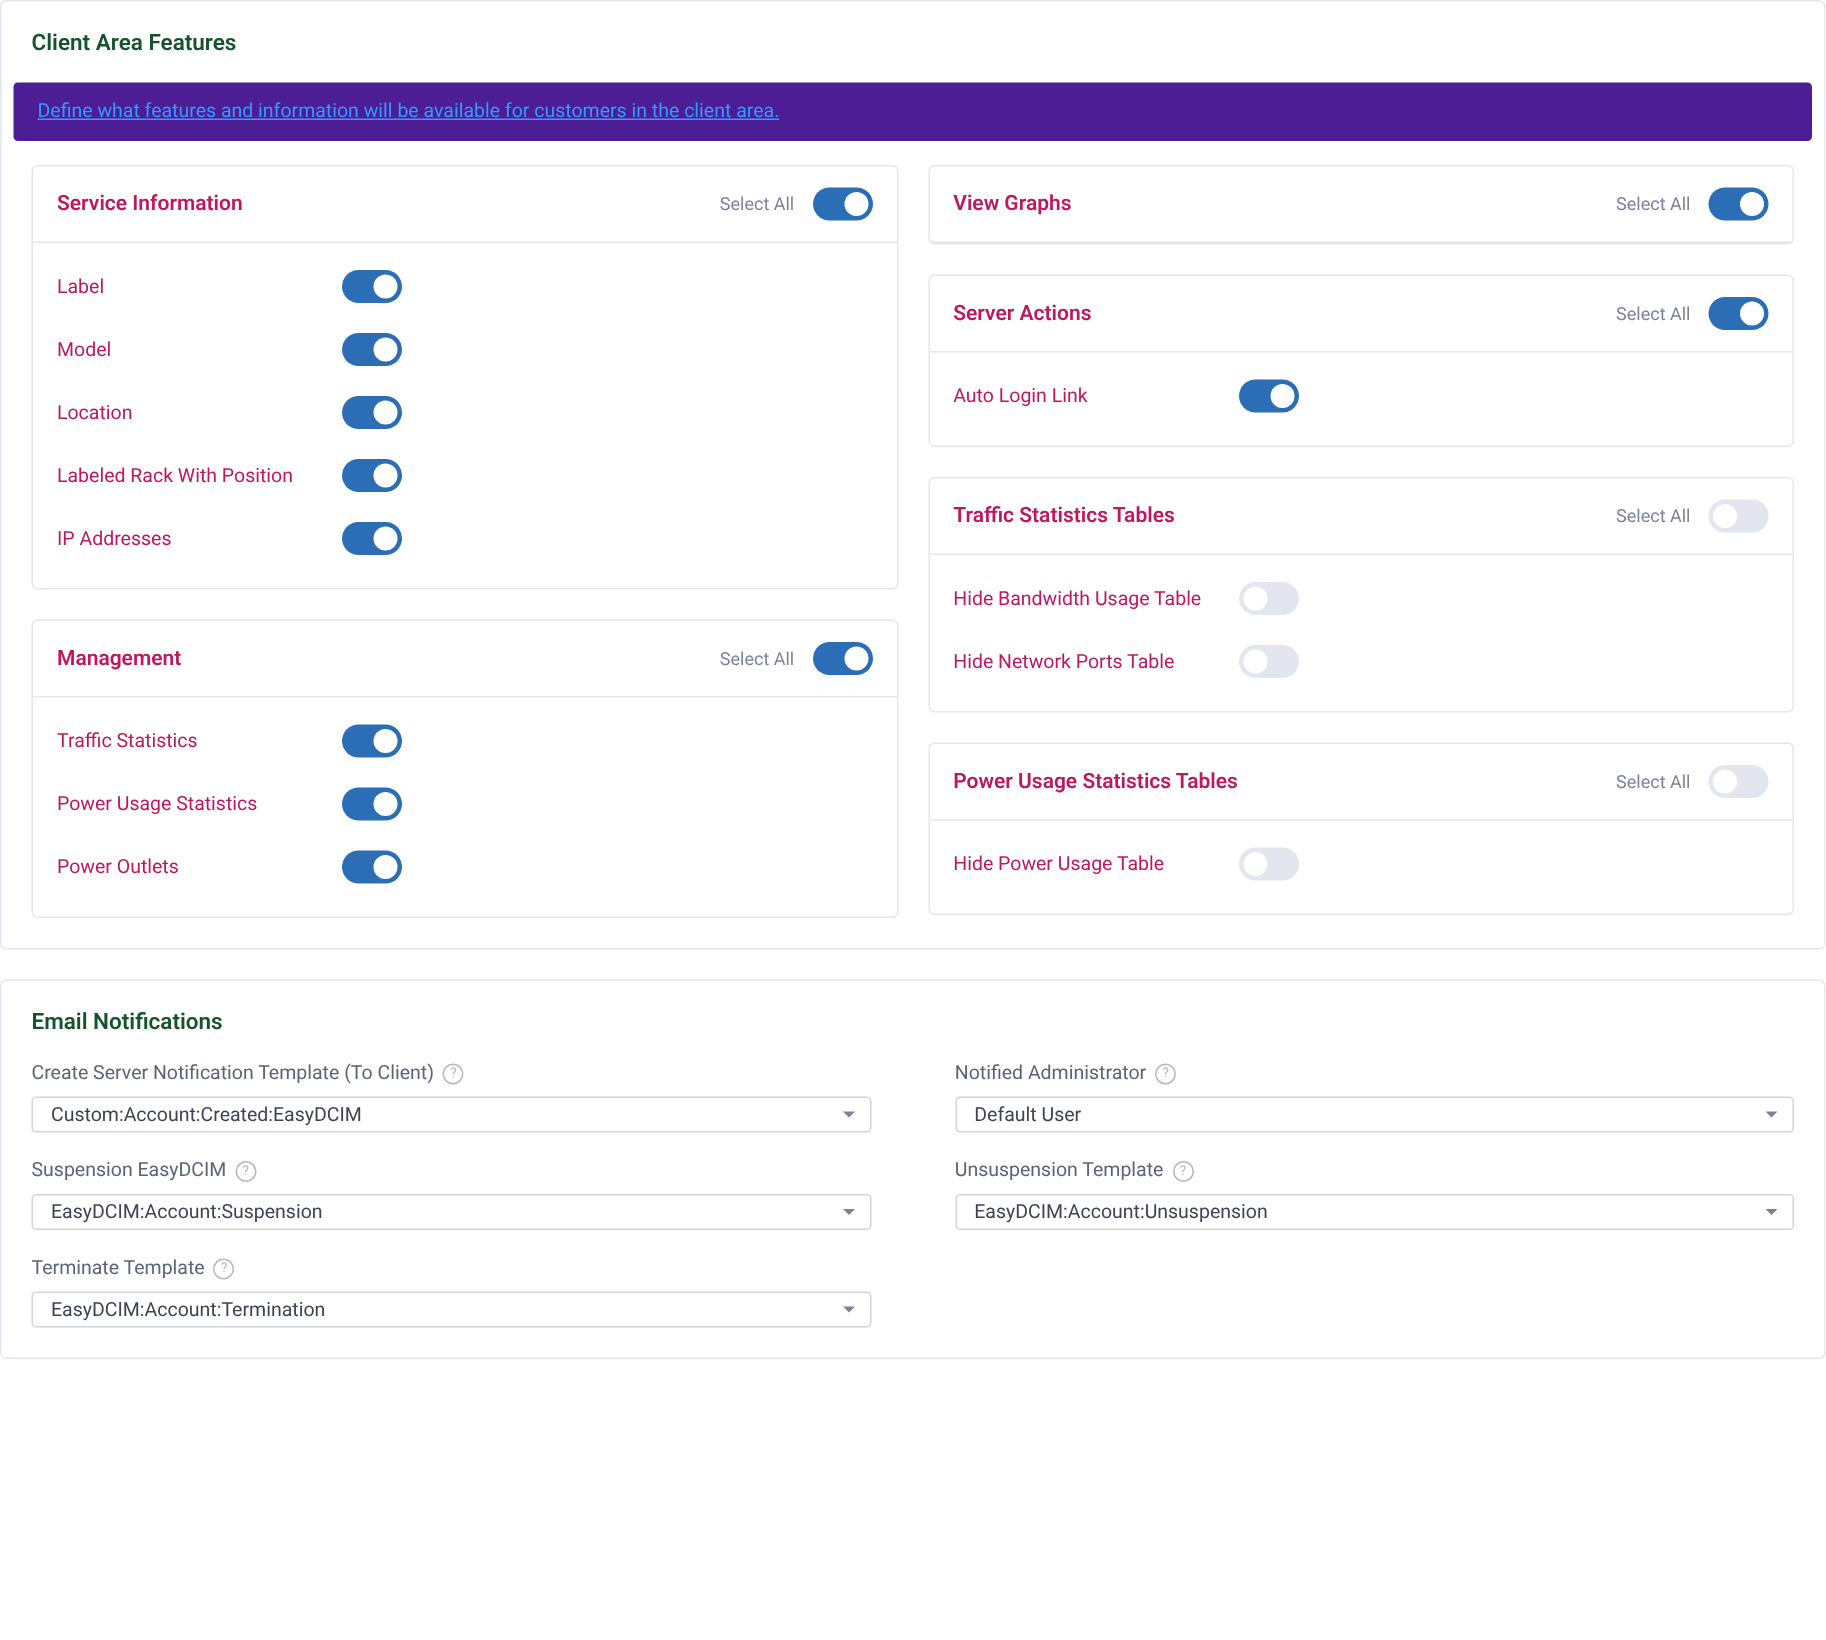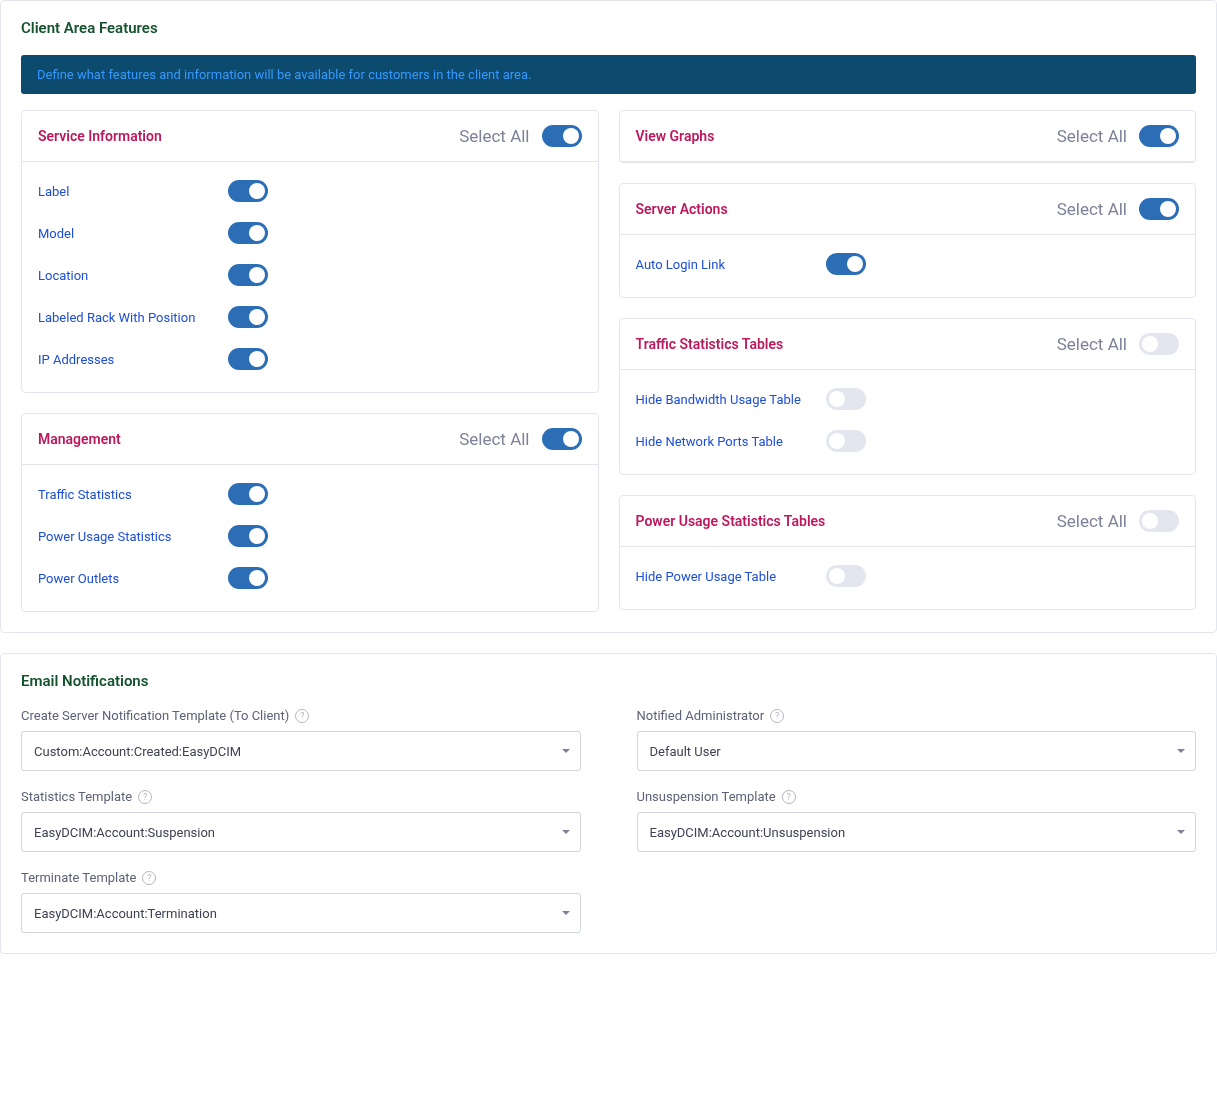--- a/index.html
+++ b/index.html
@@ -27,12 +27,13 @@
   padding: 18px 20px 18px;
 }
 .info-banner {
-  background: #0c4a6e;
+  background: #4c1d95;
   color: #3699ff;
   padding: 12px 16px;
-  margin: 0 20px 16px;
+  margin: 0 8px 16px;
   border-radius: 3px;
   font-size: 13px;
+  text-decoration: underline;
 }
 .columns {
   display: flex;

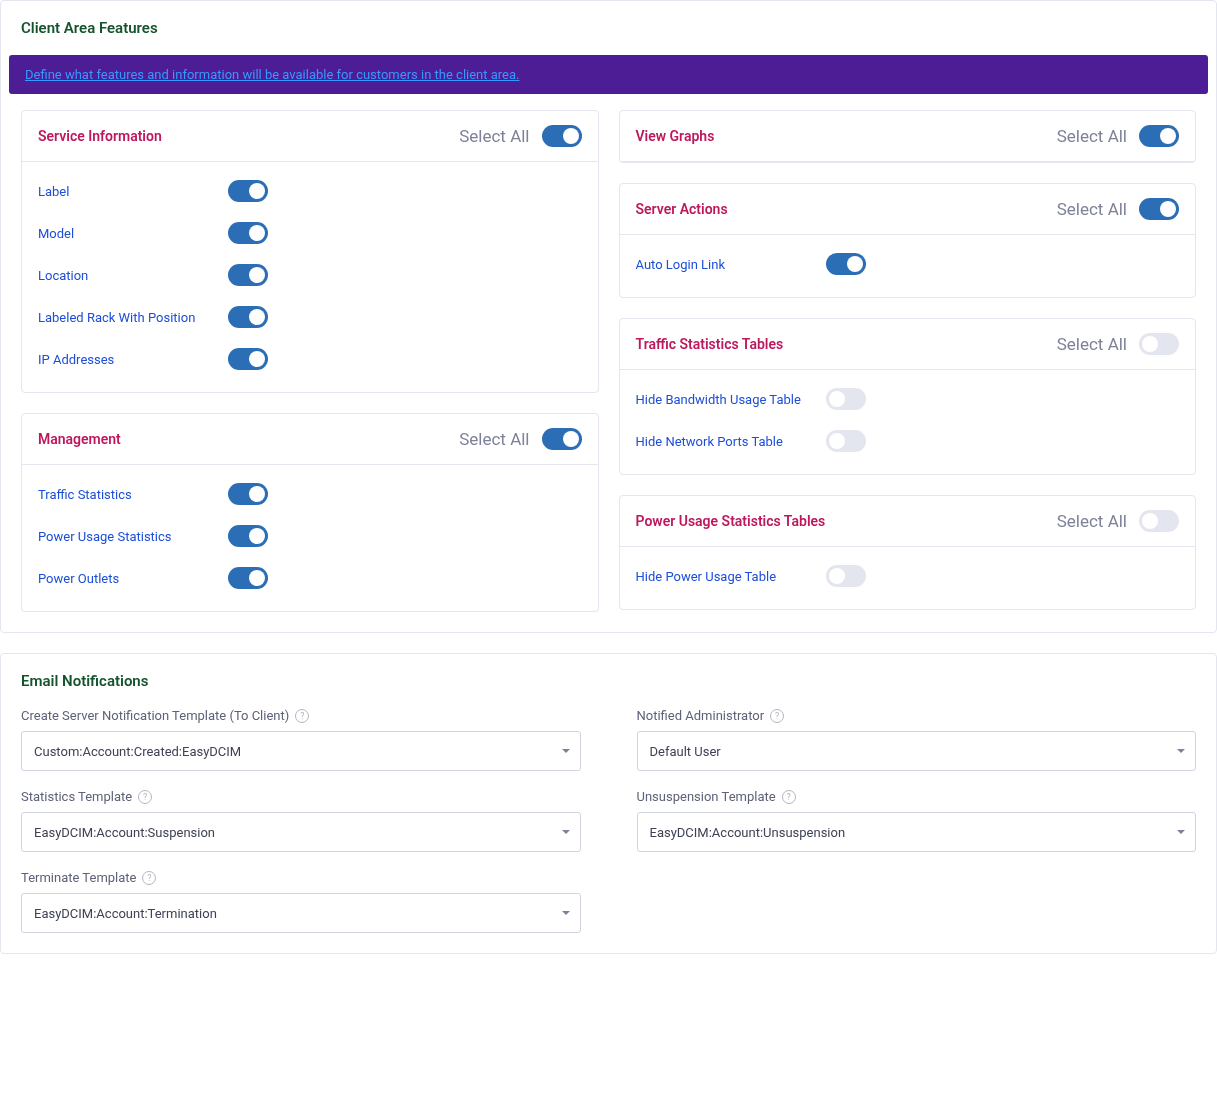--- a/index.html
+++ b/index.html
@@ -66,7 +66,7 @@
   display: flex;
   align-items: center;
   gap: 12px;
-  font-size: 17px;
+  font-size: 12px;
   color: #7e8299;
 }
 .panel-body {

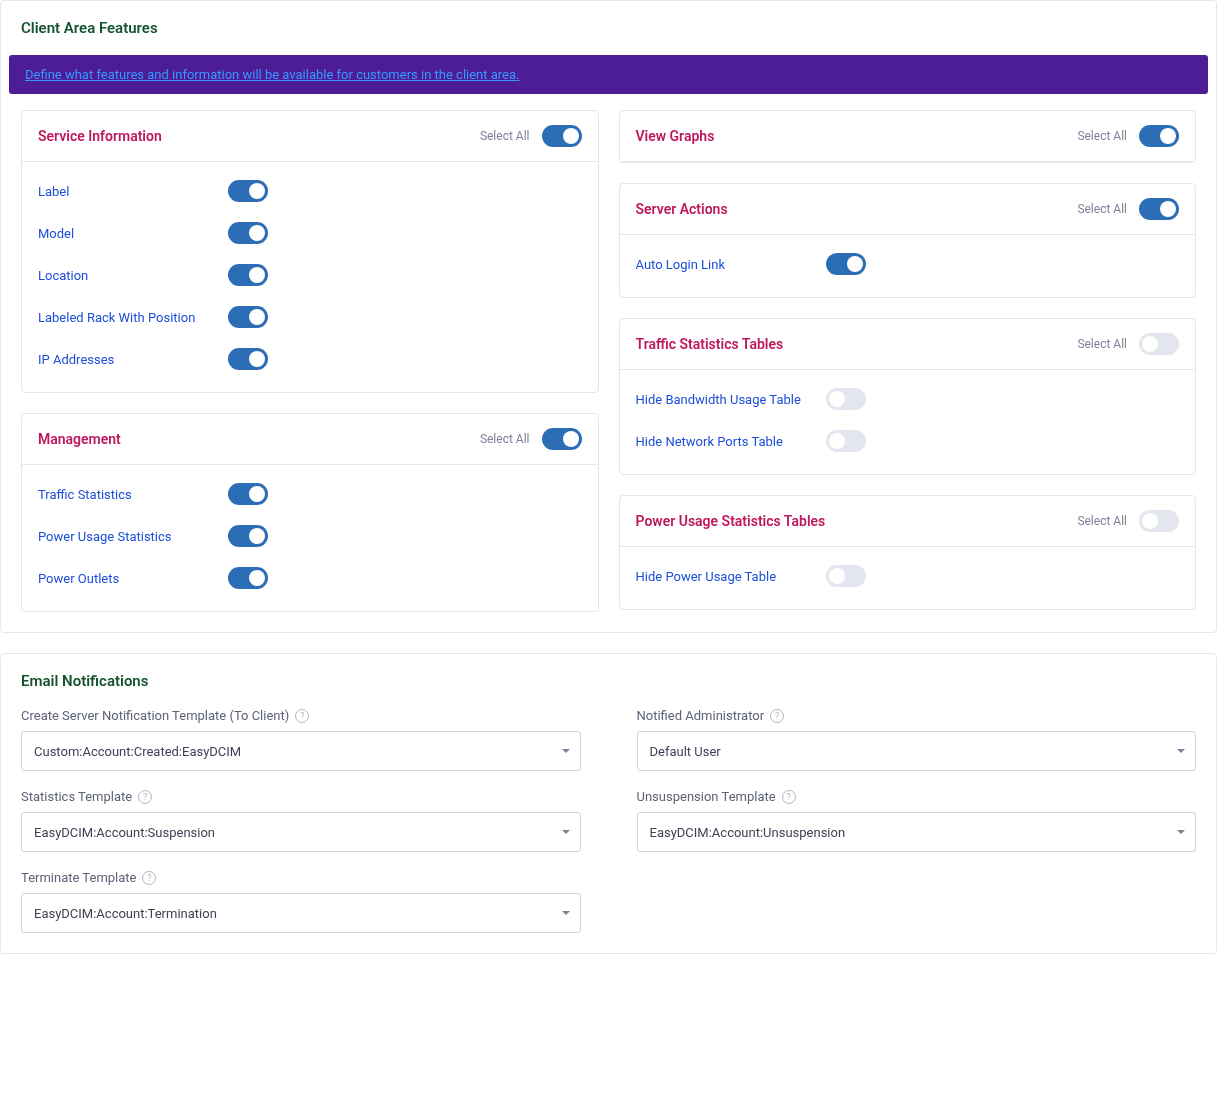--- a/index.html
+++ b/index.html
@@ -79,7 +79,7 @@
 }
 .toggle-row .label {
   width: 190px;
-  color: #1d4ed8;
+  color: #be185d;
   font-size: 13px;
 }
 .toggle {

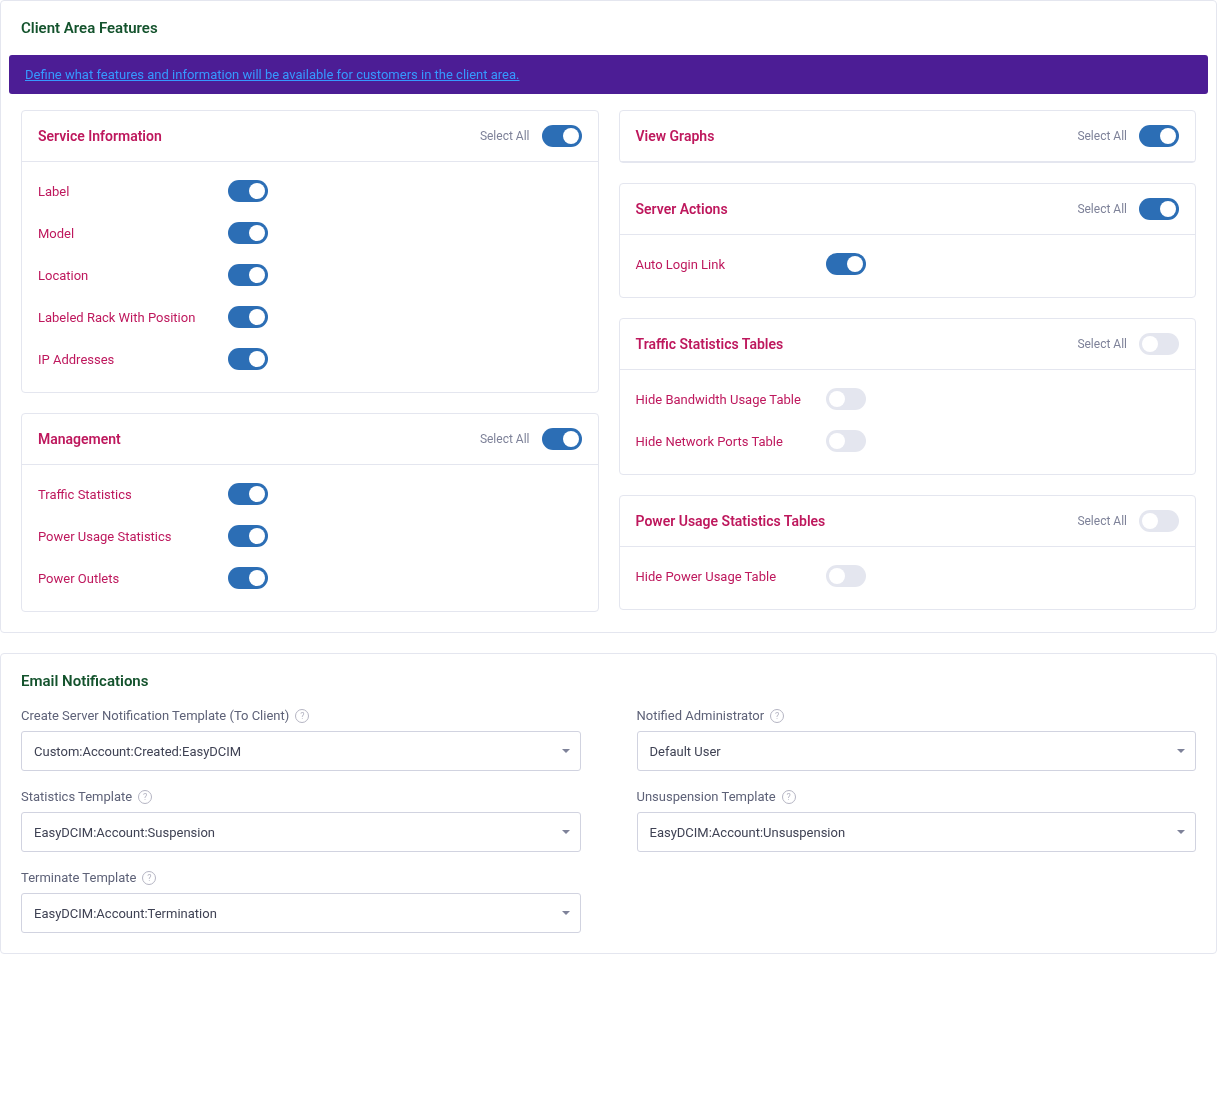--- a/index.html
+++ b/index.html
@@ -142,7 +142,7 @@
   border: 1px solid #d1d3e0;
   border-radius: 3px;
   background: #fff;
-  height: 40px;
+  height: 24px;
   display: flex;
   align-items: center;
   padding: 0 32px 0 12px;

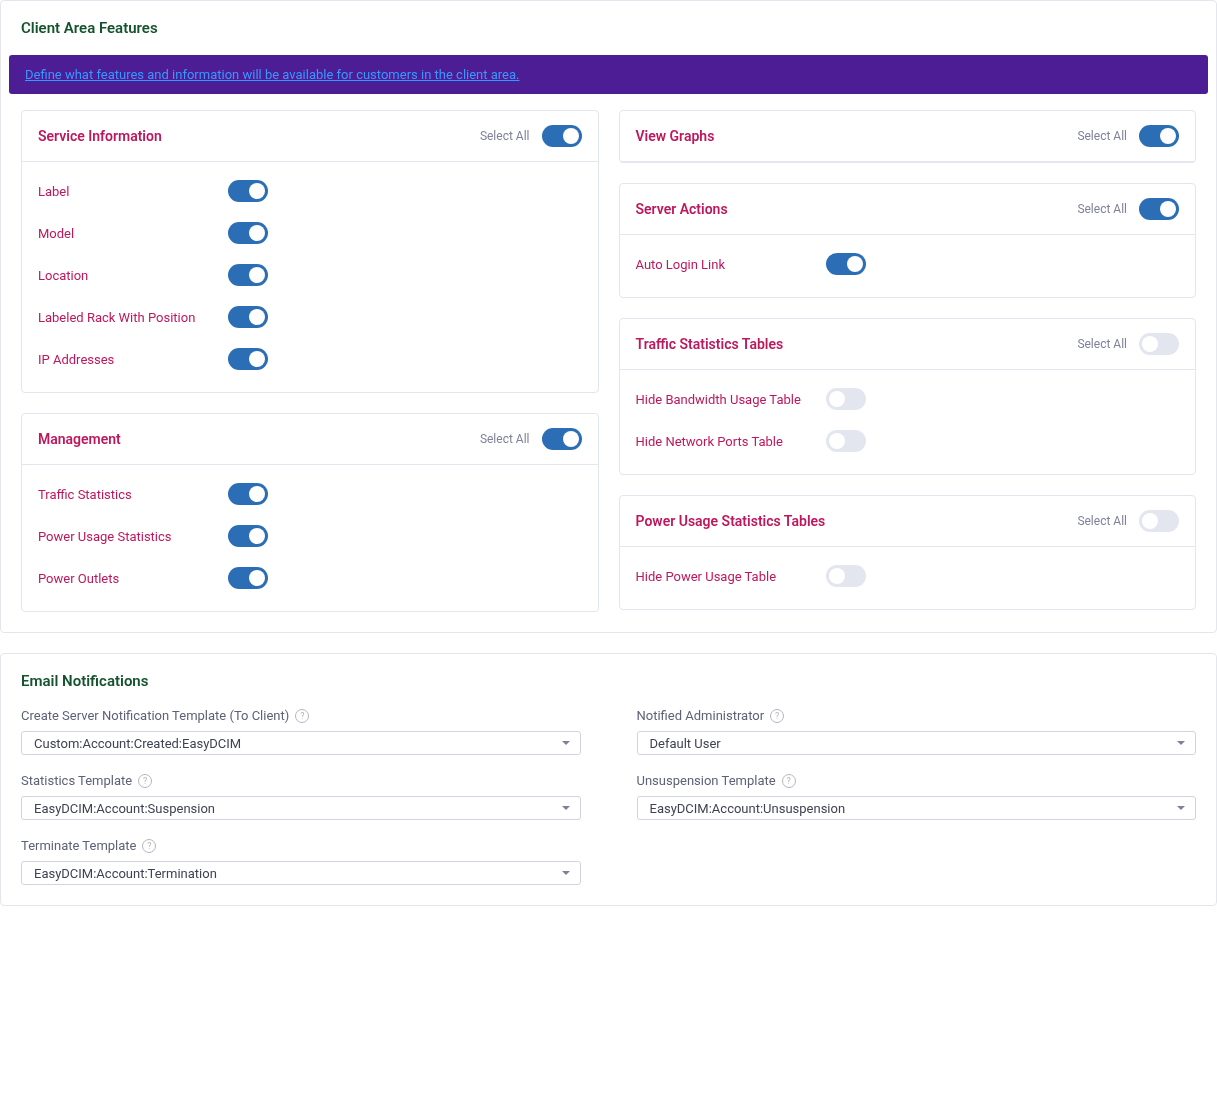--- a/index.html
+++ b/index.html
@@ -363,7 +363,7 @@
 
     <div class="form-group">
       <label class="form-label">
-        <span>Statistics Template</span>
+        <span>Suspension EasyDCIM</span>
         <span class="help-icon">?</span>
       </label>
       <div class="select">

